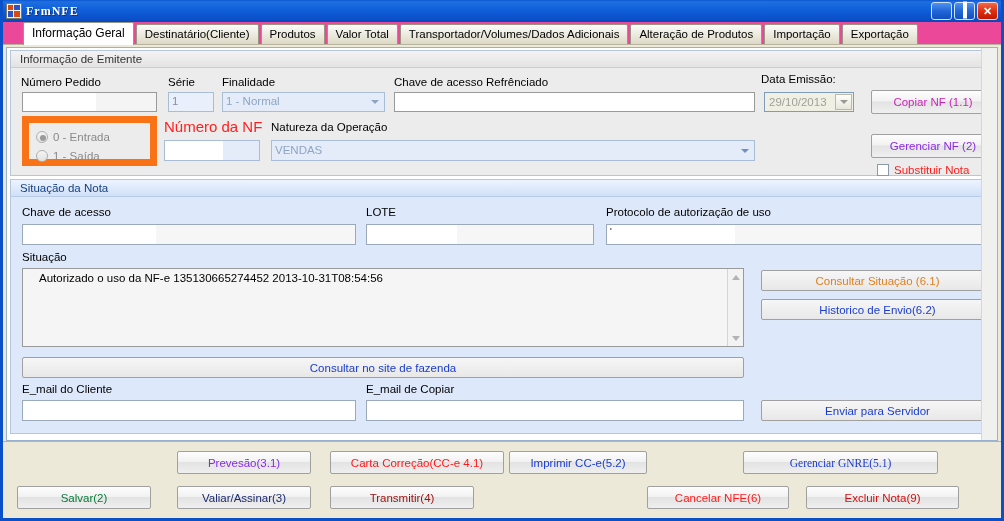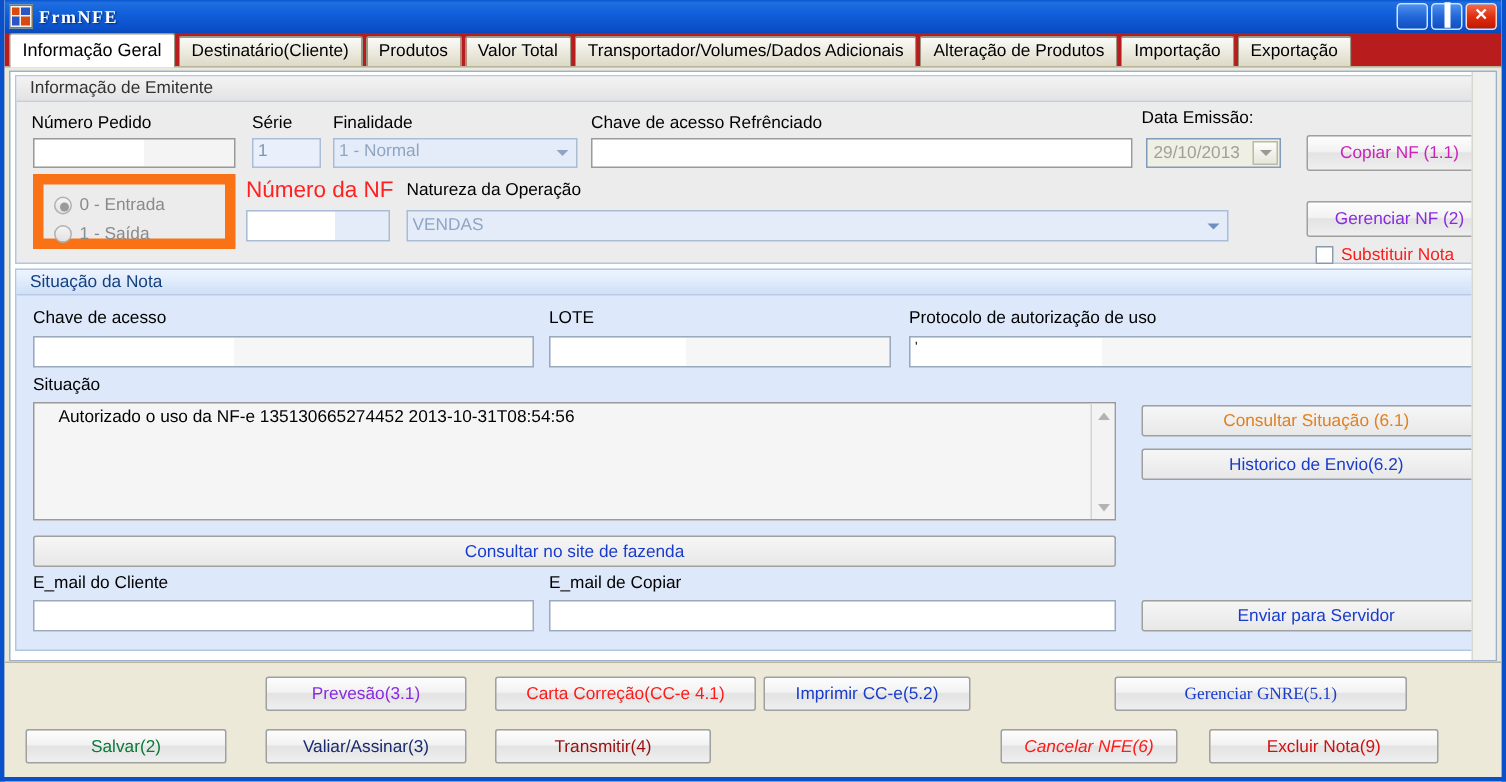--- a/index.html
+++ b/index.html
@@ -73,9 +73,9 @@
   
   .tabstrip {
     height: 23px;
-    background: #b91c1c;
+    background: #ec4899;
     display: flex; align-items: flex-end;
-    padding-left: 3px;
+    padding-left: 20px;
     position: relative;
     border-bottom: 1px solid #b8b4a0;
   }

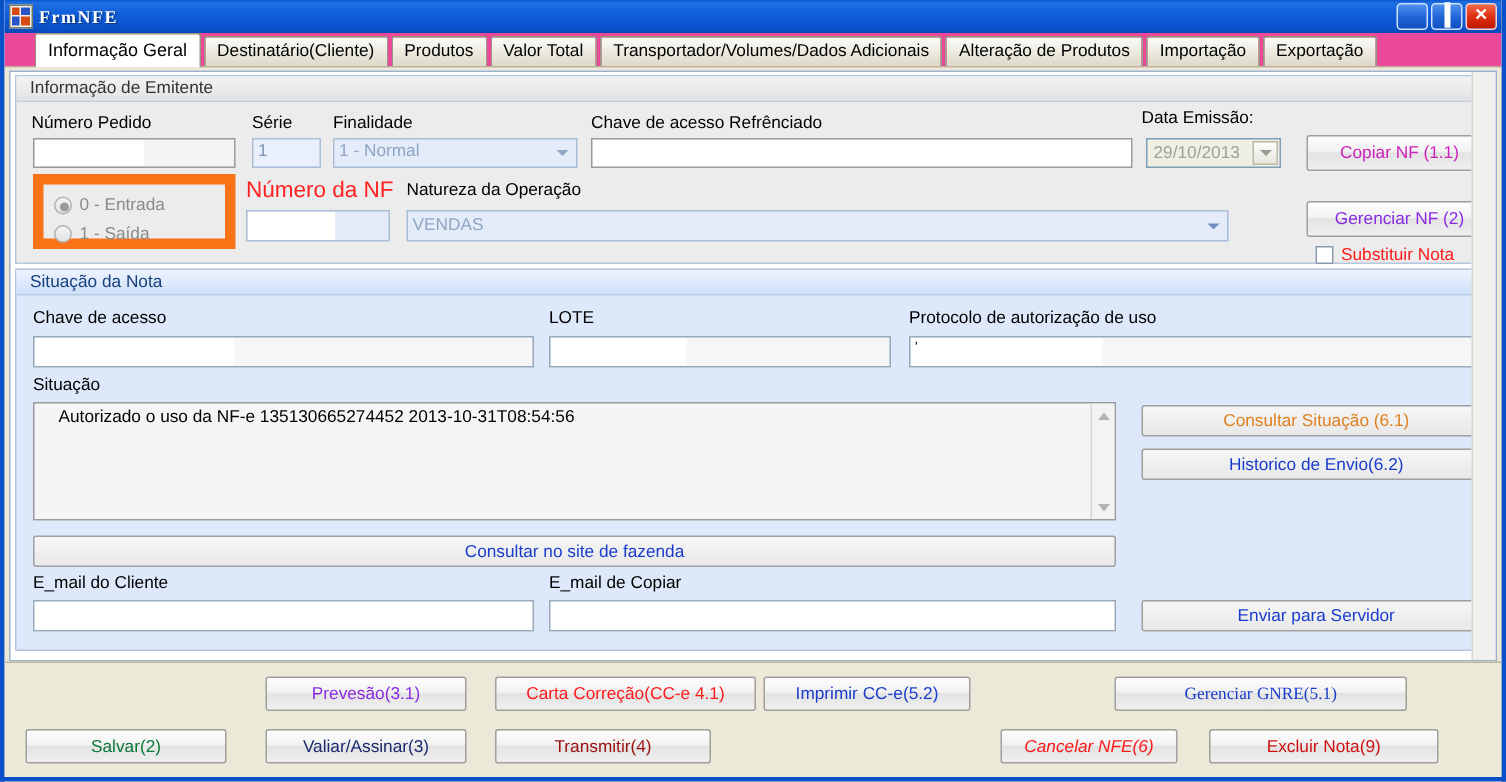--- a/index.html
+++ b/index.html
@@ -384,7 +384,7 @@
           <div class="fld split2" style="left:153px; top:72px; width:96px; height:21px; border-color:#a9bdd6;"></div>
 
           <div class="lbl" style="left:260px; top:53px;">Natureza da Operação</div>
-          <div class="fld combo boxed" style="left:260px; top:72px; width:548px; height:21px;">VENDAS</div>
+          <div class="fld combo boxed" style="left:260px; top:72px; width:484px; height:21px;">VENDAS</div>
 
           <div class="btn" style="left:860px; top:66px; width:124px; height:24px; color:#8a2be2;">Gerenciar NF (2)</div>
 

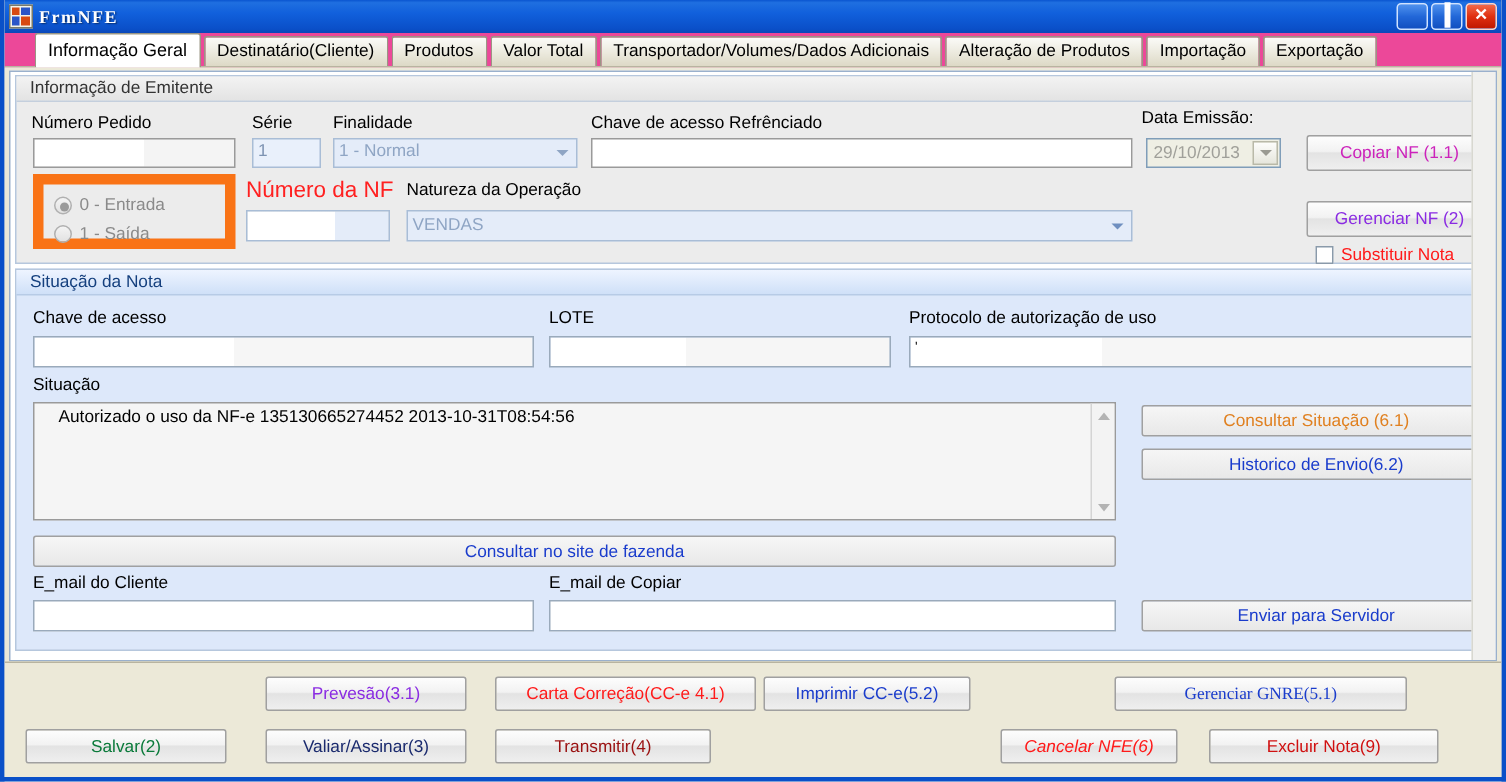--- a/index.html
+++ b/index.html
@@ -452,7 +452,7 @@
     <div class="btn" style="left: 14px; top: 44px; width: 134px; height: 23px; color: rgb(10, 122, 58);">Salvar(2)</div>
     <div class="btn" style="left: 174px; top: 44px; width: 134px; height: 23px; color: rgb(26, 42, 110);">Valiar/Assinar(3)</div>
     <div class="btn" style="left: 327px; top: 44px; width: 144px; height: 23px; color: rgb(154, 16, 16);">Transmitir(4)</div>
-    <div class="btn" style="left: 664px; top: 44px; width: 118px; height: 23px; color: rgb(255, 26, 26); font-style: italic;">Cancelar NFE(6)</div>
+    <div class="btn" style="left: 644px; top: 44px; width: 142px; height: 23px; color: rgb(255, 26, 26);">Cancelar NFE(6)</div>
     <div class="btn" style="left: 803px; top: 44px; width: 153px; height: 23px; color: rgb(208, 16, 16);">Excluir Nota(9)</div>
   </div>
 

